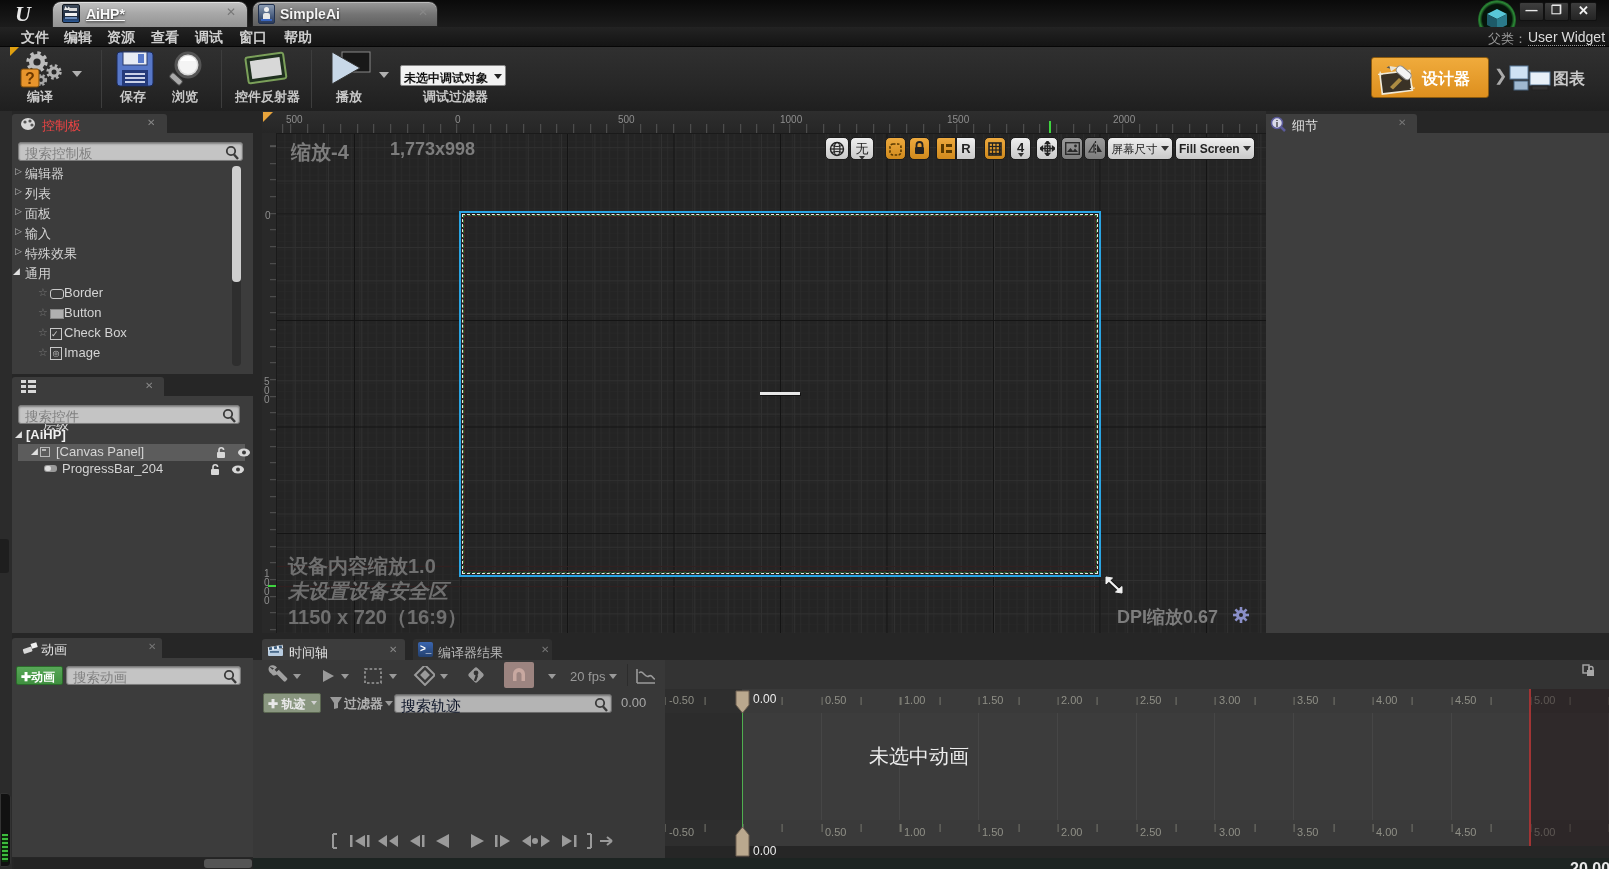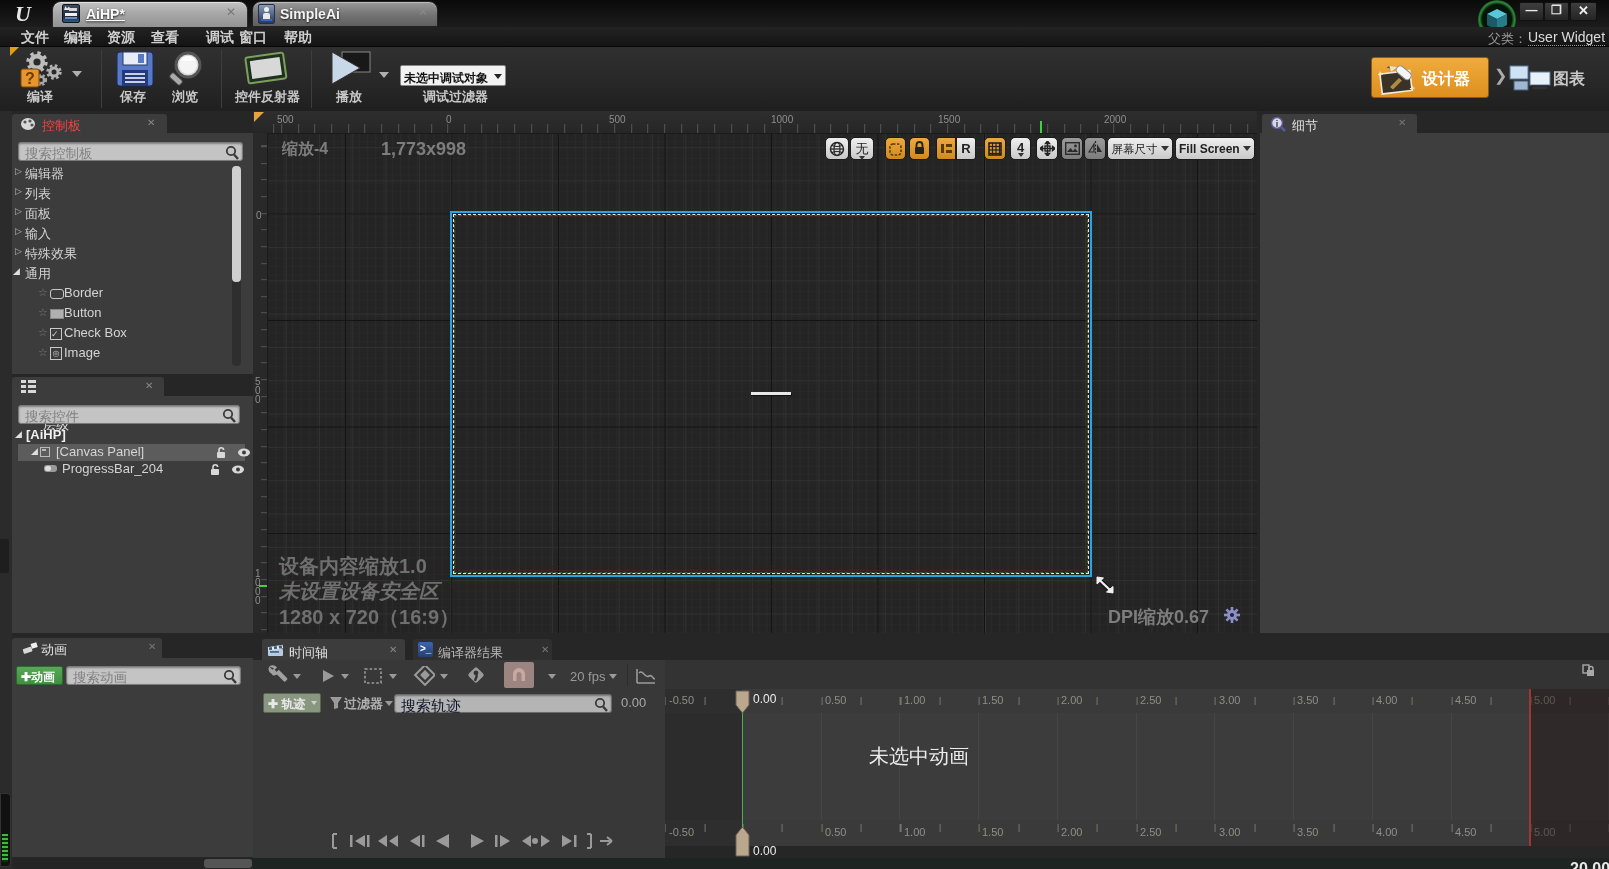--- a/index.html
+++ b/index.html
@@ -53,7 +53,7 @@
   <span class="abs" style="left:64px;">编辑</span>
   <span class="abs" style="left:107px;">资源</span>
   <span class="abs" style="left:151px;">查看</span>
-  <span class="abs" style="left:206px;text-align:center;">调试</span>
+  <span class="abs" style="left:195px;text-align:center;">调试</span>
   <span class="abs" style="left:239px;">窗口</span>
   <span class="abs" style="left:284px;">帮助</span>
 </div>

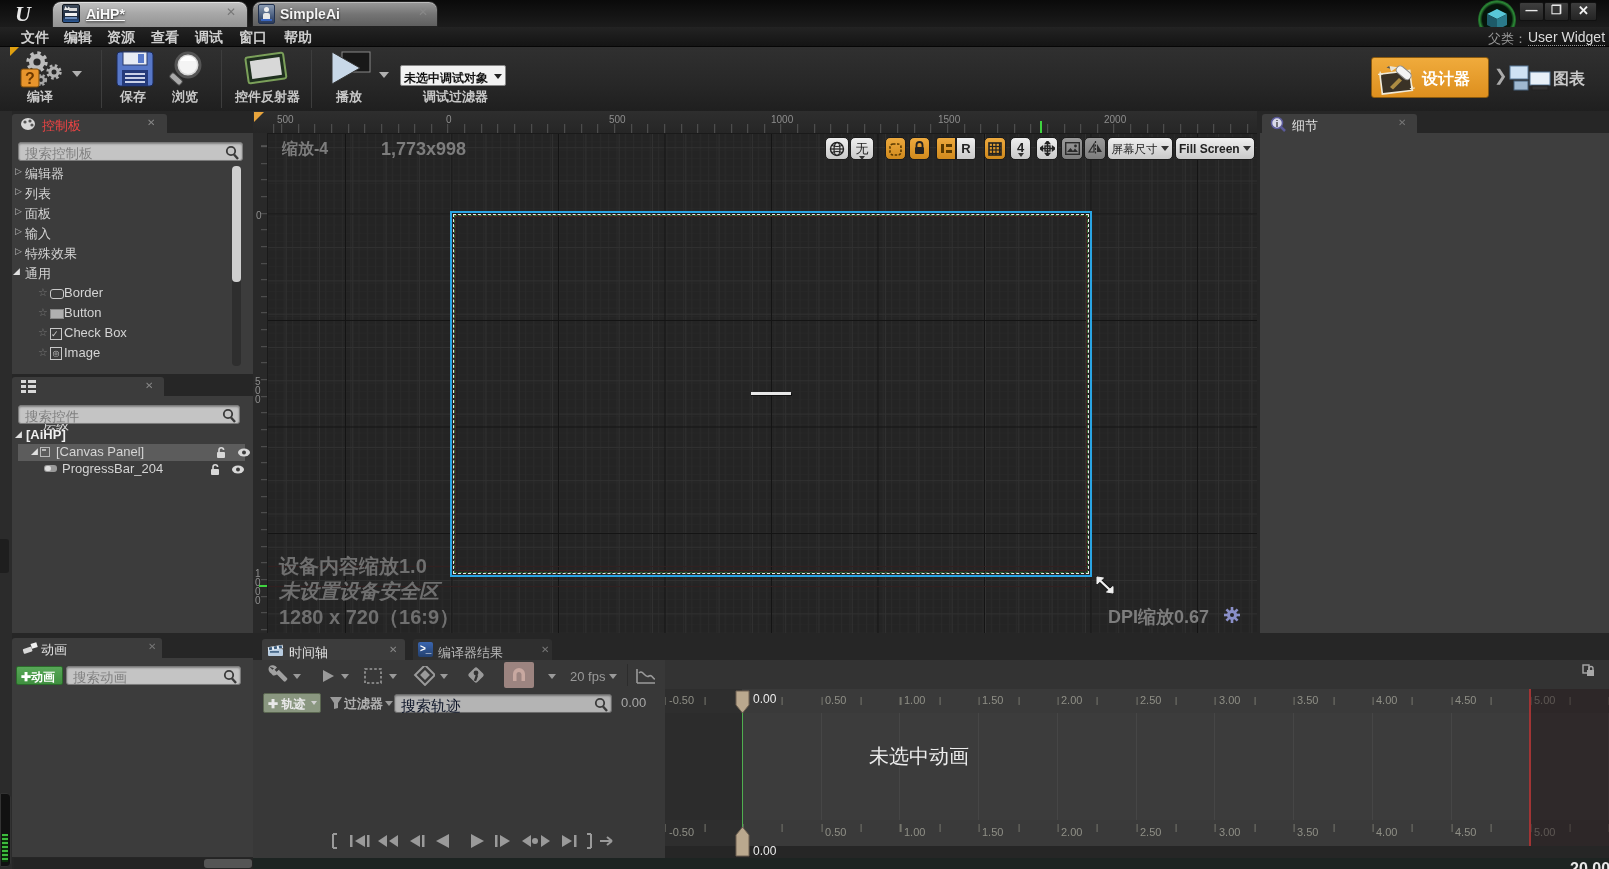--- a/index.html
+++ b/index.html
@@ -316,7 +316,7 @@
 <div class="abs zh" style="left:1292px;top:117px;font-size:13px;color:#e0e0e0;">细节</div>
 <div class="abs" style="left:1398px;top:117px;font-size:10px;color:#777;">✕</div>
 
-<div class="abs" id="viewport" style="left:253px;top:111px;width:1004px;height:522px;background:#fef9c3;overflow:hidden;">
+<div class="abs" id="viewport" style="left:262px;top:111px;width:1004px;height:522px;background:#fef9c3;overflow:hidden;">
 
   <svg class="abs" style="left:14px;top:22px" width="990" height="500">
     <defs>

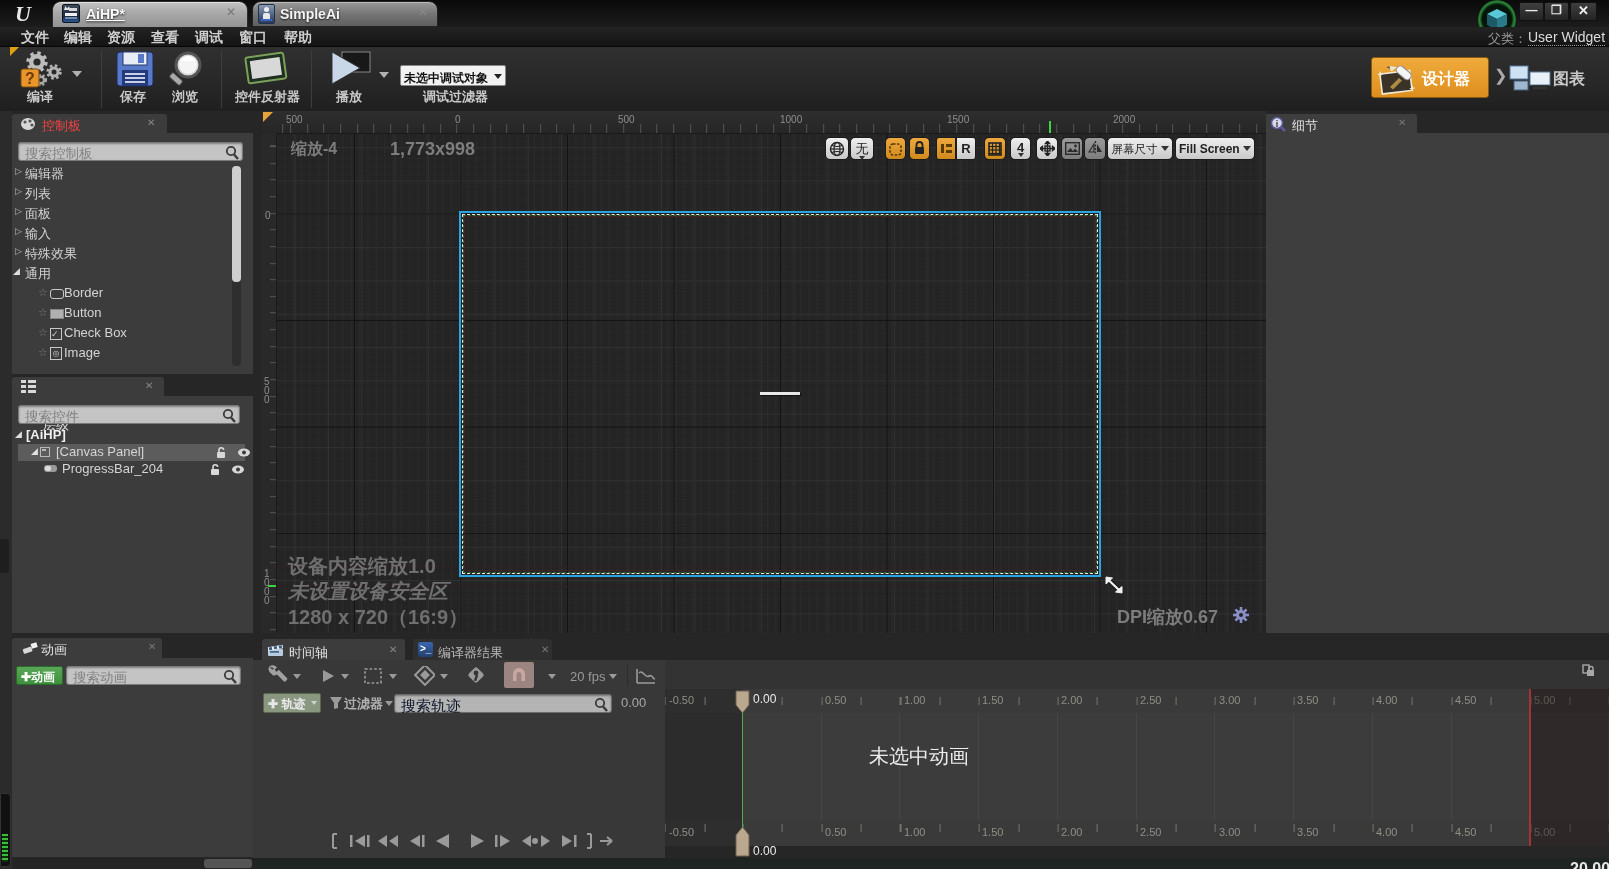--- a/index.html
+++ b/index.html
@@ -373,7 +373,7 @@
 
   <div class="abs" style="left:498px;top:281px;width:40px;height:3px;background:#e8e8e8;box-shadow:0 1px 0 #111,1px 1px 0 #111;"></div>
 
-  <div class="abs vptxt" style="left:29px;top:28px;font-size:16px;">缩放-4</div>
+  <div class="abs vptxt" style="left:29px;top:28px;font-size:20px;">缩放-4</div>
   <div class="abs vptxt" style="left:128px;top:28px;font-size:18px;">1,773x998</div>
 
   <div class="abs vptxt2" style="left:26px;top:442px;">设备内容缩放1.0</div>

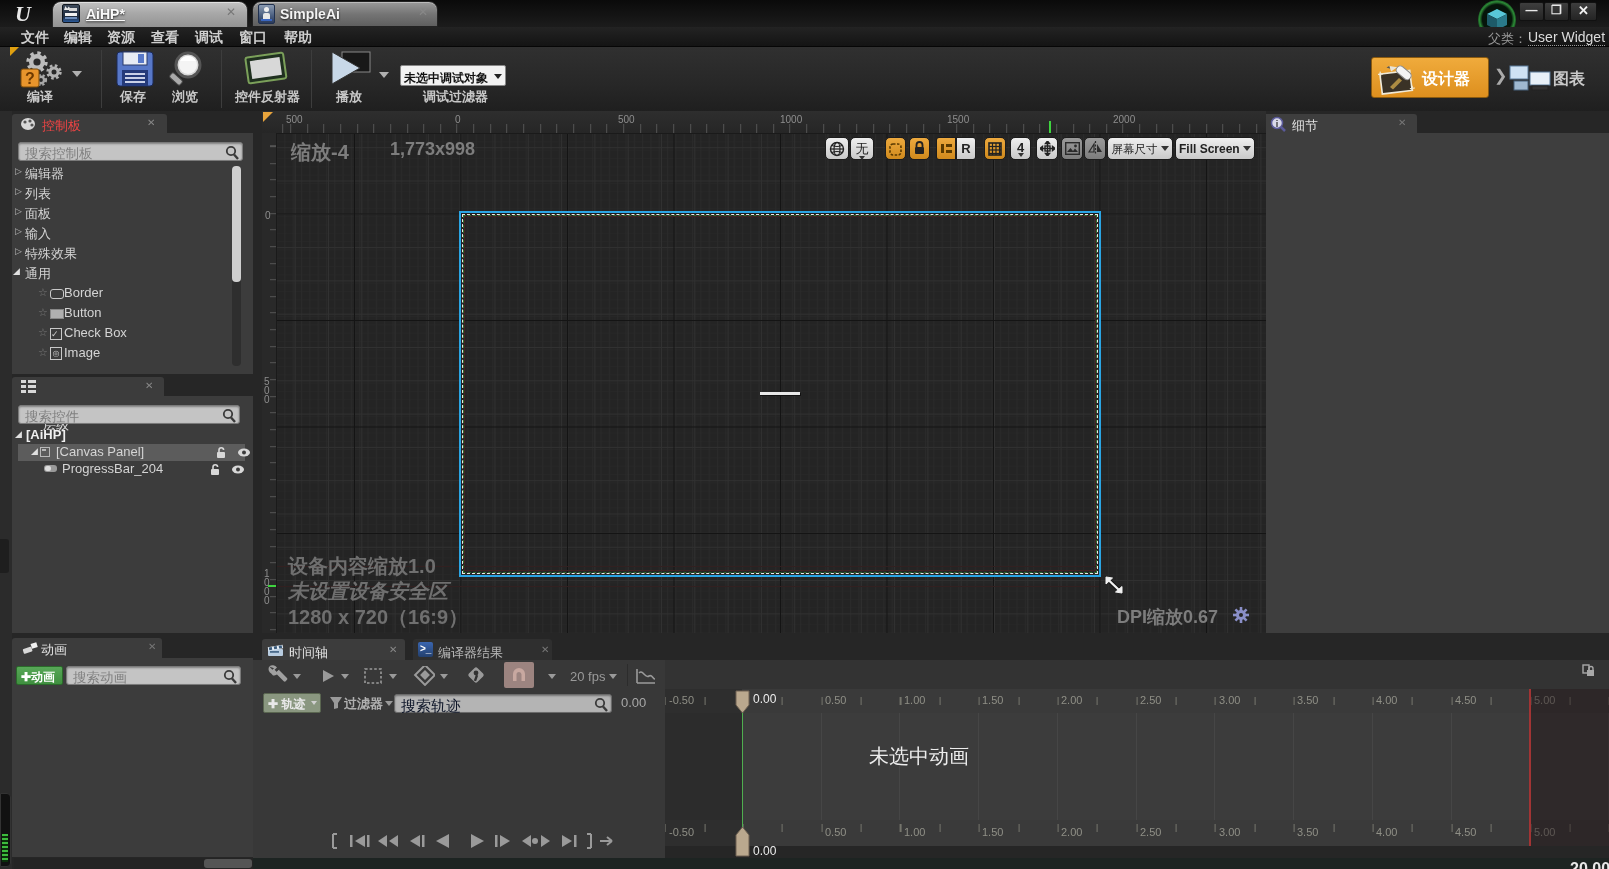--- a/index.html
+++ b/index.html
@@ -378,7 +378,7 @@
 
   <div class="abs vptxt2" style="left:26px;top:442px;">设备内容缩放1.0</div>
   <div class="abs vptxt2" style="left:26px;top:467px;font-style:italic;">未设置设备安全区</div>
-  <div class="abs vptxt2" style="left:26px;top:493px;">1280 x 720（16:9）</div>
+  <div class="abs vptxt2" style="left:26px;top:493px;">1150 x 720（16:9）</div>
 
   <div class="abs vptxt" style="left:855px;top:494px;font-size:18px;">DPI缩放0.67</div>
   <svg class="abs" style="left:970px;top:495px" width="18" height="18" viewBox="0 0 18 18">

